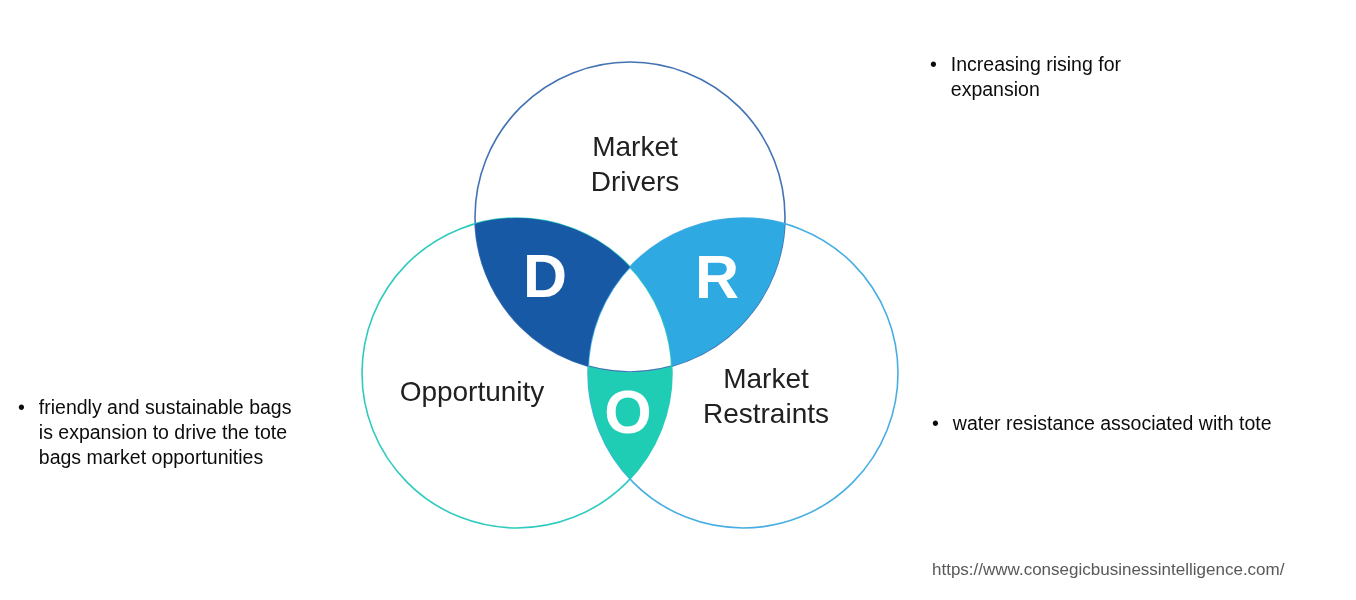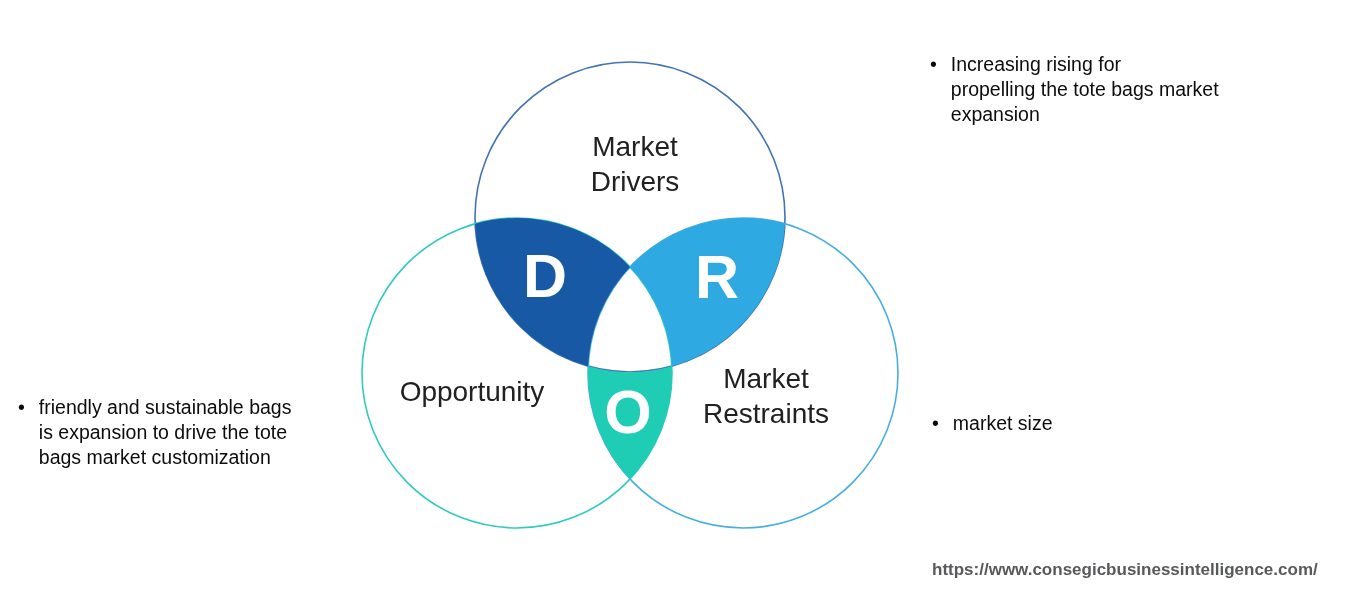--- a/index.html
+++ b/index.html
@@ -80,7 +80,6 @@
     <span class="marker">•</span>
     <div>
       <div>Increasing rising for</div>
-      <div>propelling the tote bags market</div>
       <div>expansion</div>
     </div>
   </div>

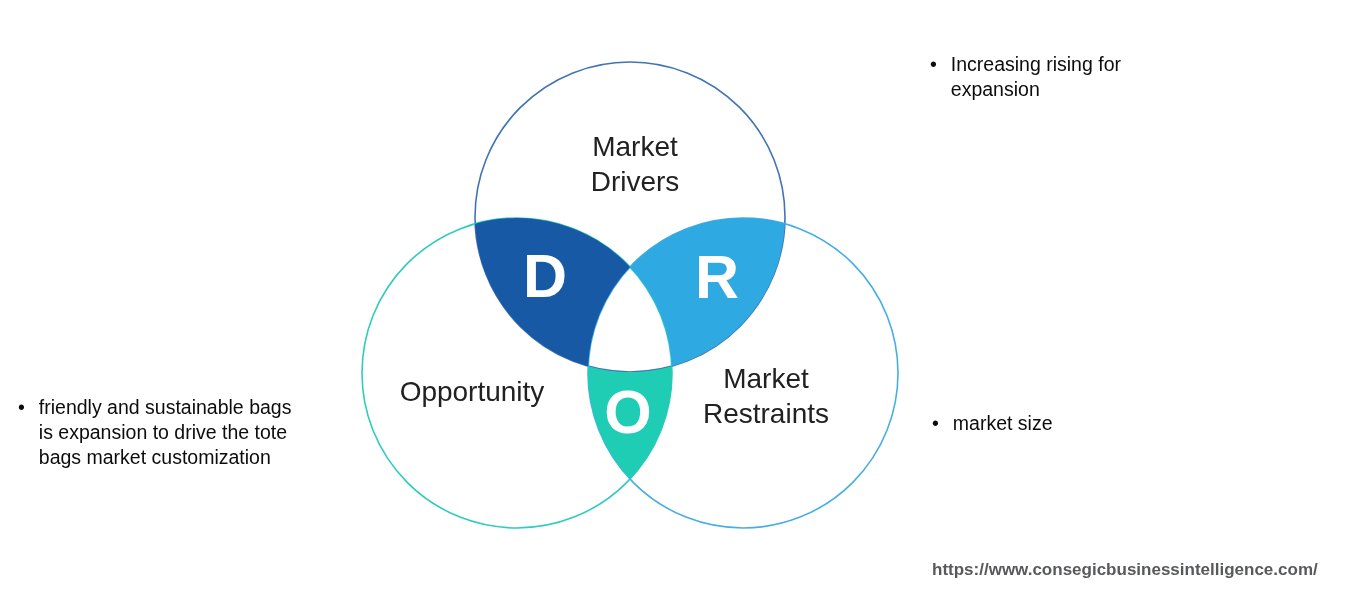--- a/index.html
+++ b/index.html
@@ -96,6 +96,7 @@
   <div class="note" style="left:932px; top:411px;">
     <span class="marker">•</span>
     <div>
+      <div>water resistance associated with tote</div>
       <div>market size</div>
     </div>
   </div>

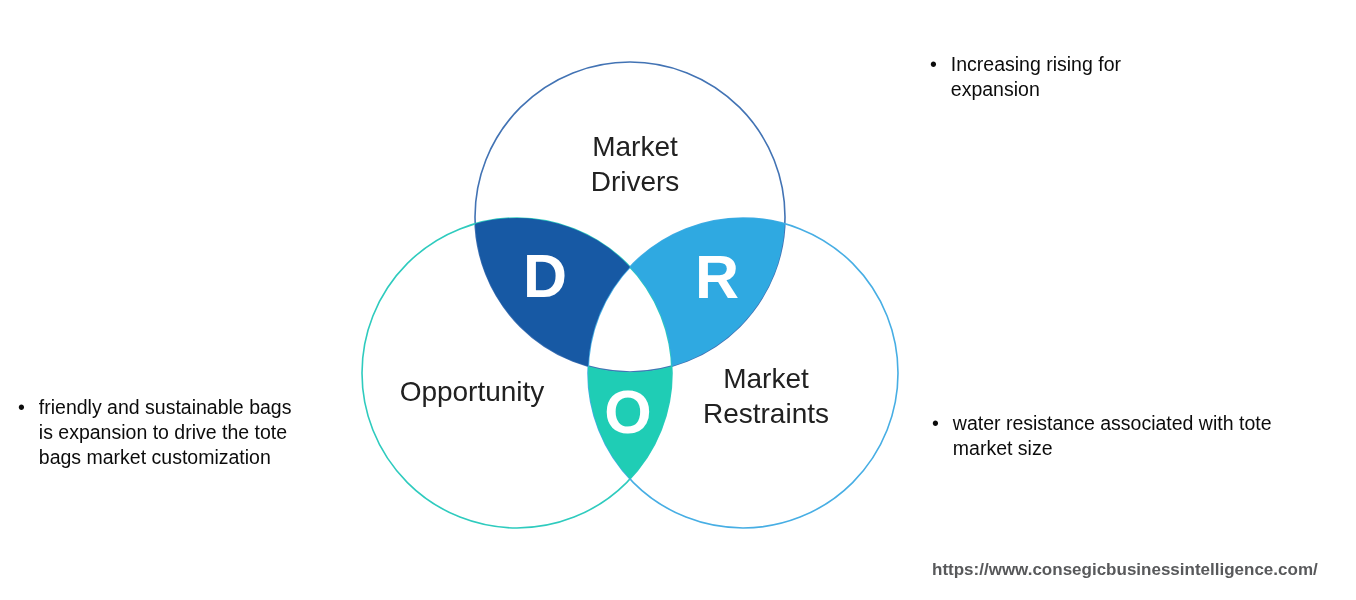--- a/index.html
+++ b/index.html
@@ -89,7 +89,7 @@
     <div>
       <div>friendly and sustainable bags</div>
       <div>is expansion to drive the tote</div>
-      <div>bags market customization</div>
+      <div>bags market opportunities</div>
     </div>
   </div>
 

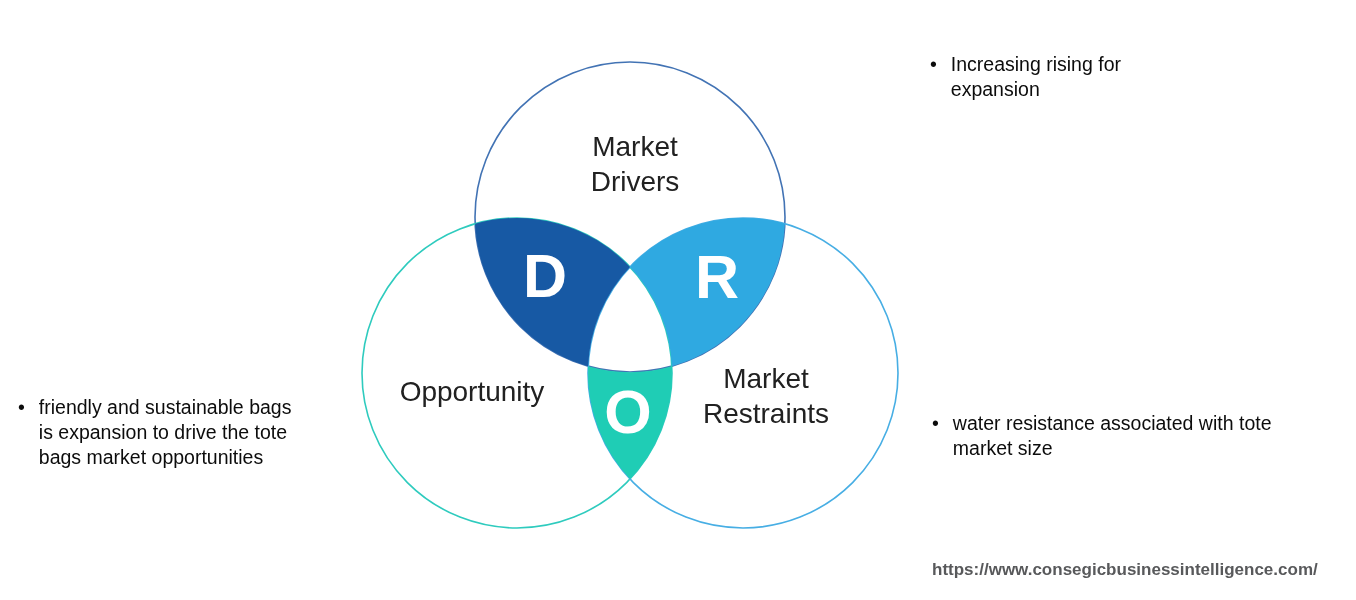--- a/index.html
+++ b/index.html
@@ -97,7 +97,6 @@
     <span class="marker">•</span>
     <div>
       <div>water resistance associated with tote</div>
-      <div>market size</div>
     </div>
   </div>
 

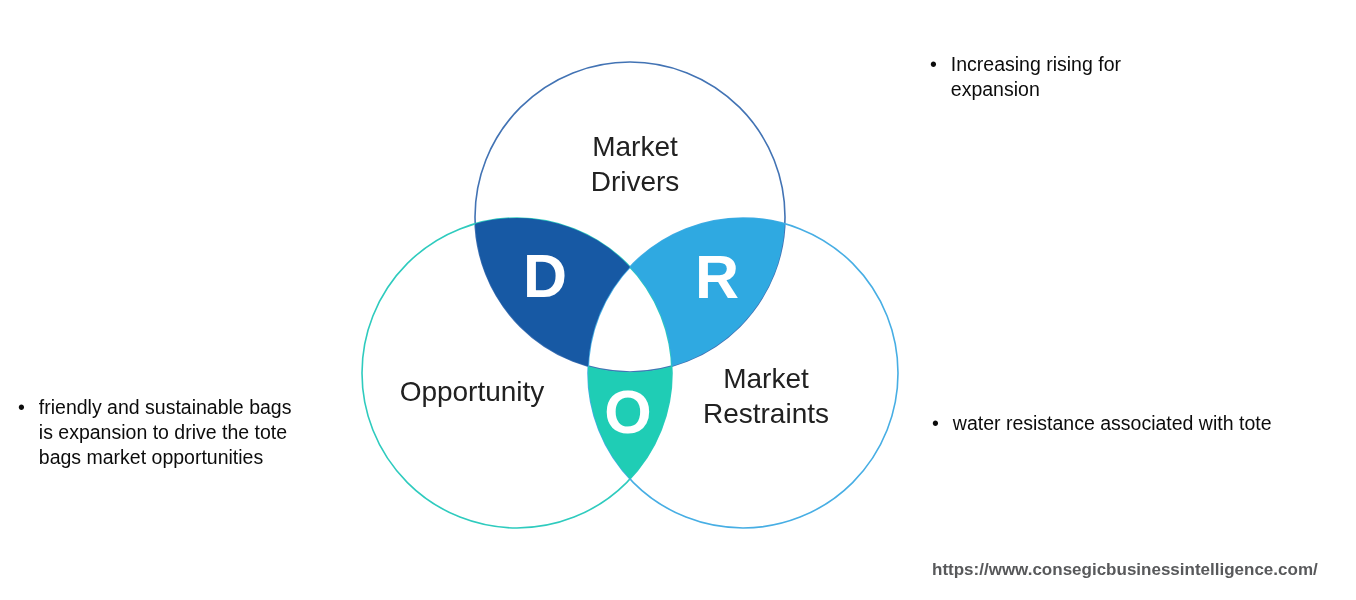--- a/index.html
+++ b/index.html
@@ -47,7 +47,6 @@
     font-size:17px;
     color:#58595b;
     white-space:nowrap;
-    font-weight:bold;
   }
 </style>
 </head>

